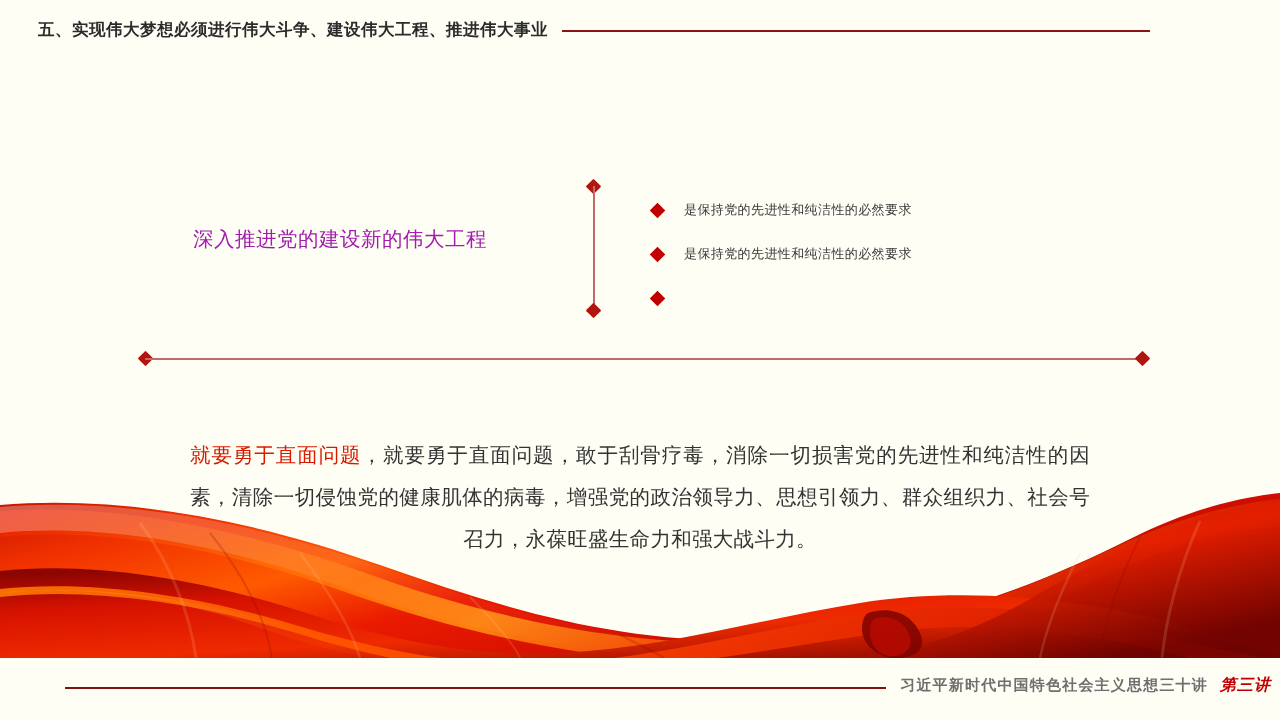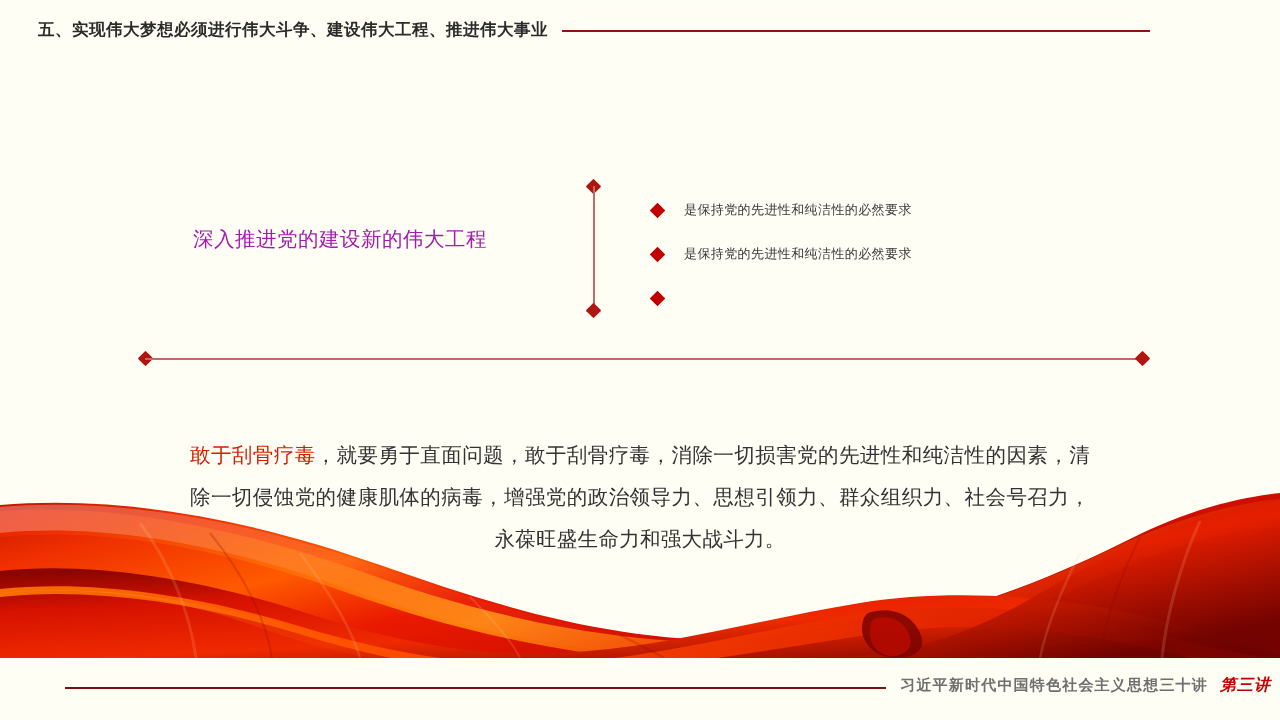--- a/index.html
+++ b/index.html
@@ -264,7 +264,7 @@
   </div>
 
   <div id="body-para">
-    <span class="hl">敢于刮骨疗毒</span><span>，就要勇于直面问题，敢于刮骨疗毒，消除一切损害党的先进性和纯洁性的因素，清除一切侵蚀党的健康肌体的病毒，增强党的政治领导力、思想引领力、群众组织力、社会号召力，永葆旺盛生命力和强大战斗力。</span>
+    <span class="hl">就要勇于直面问题</span><span>，就要勇于直面问题，敢于刮骨疗毒，消除一切损害党的先进性和纯洁性的因素，清除一切侵蚀党的健康肌体的病毒，增强党的政治领导力、思想引领力、群众组织力、社会号召力，永葆旺盛生命力和强大战斗力。</span>
   </div>
 
   <div id="ribbon">

